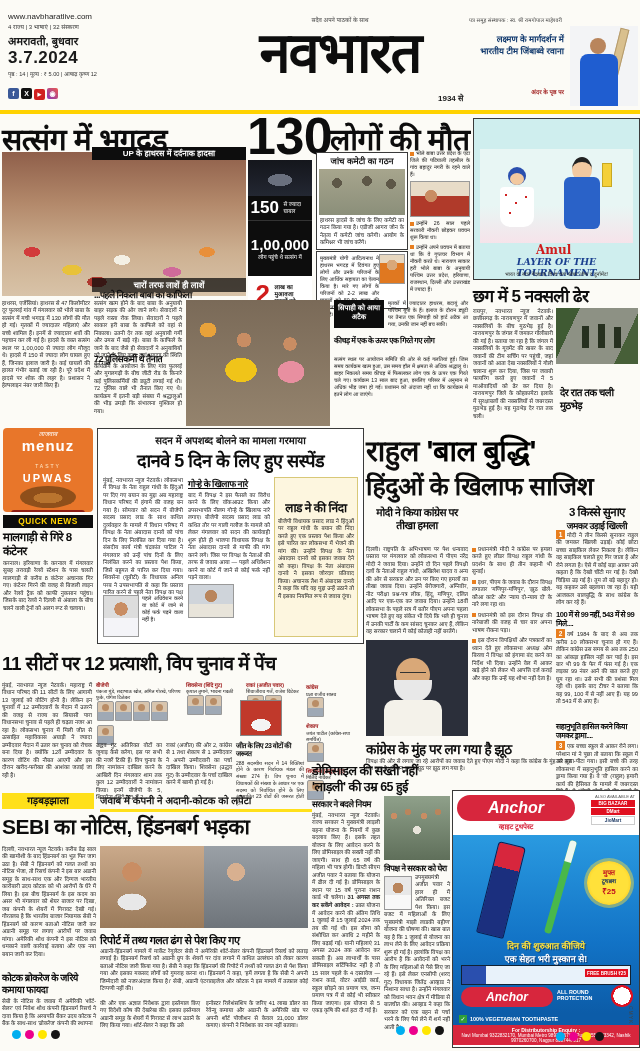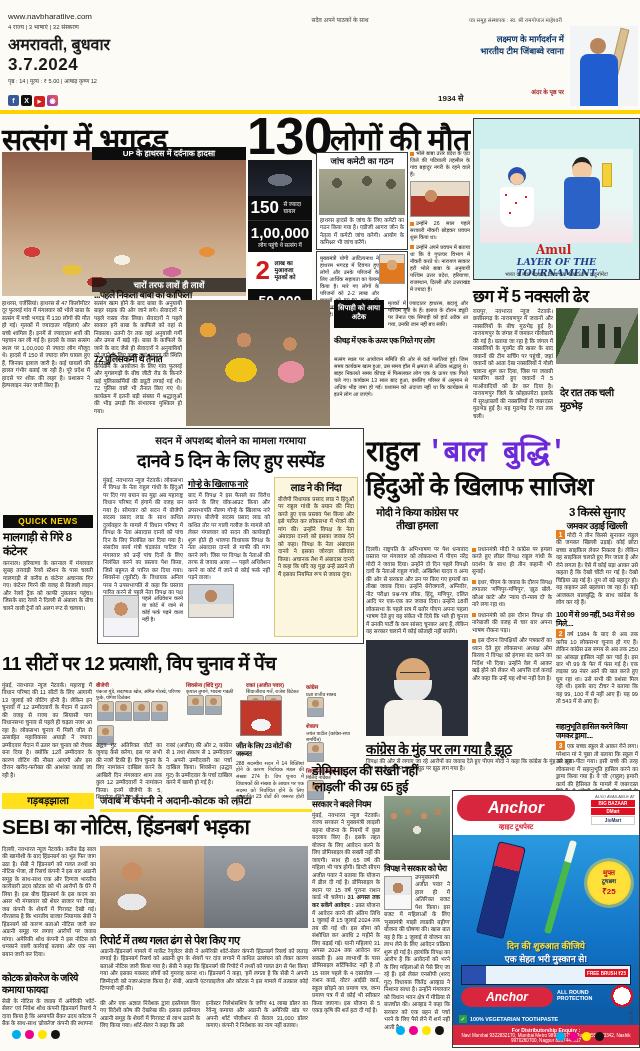--- a/index.html
+++ b/index.html
@@ -35,7 +35,7 @@
     <div class="abs" style="left:8px;top:12px;width:160px;">
       <div style="font-size:8px;color:#222;">www.navbharatlive.com</div>
       <div style="font-size:6px;margin-top:2px;color:#333;">4 राज्य | 3 भाषाएं | 32 संस्करण</div>
-      <div style="font-size:16px;font-weight:bold;margin-top:2px;">अमरावती, बुधवार</div>
+      <div style="font-size:11px;font-weight:bold;margin-top:2px;">अमरावती, बुधवार</div>
       <div style="font-size:17px;font-weight:900;letter-spacing:0.5px;">3.7.2024</div>
       <div style="font-size:5.6px;margin-top:2px;color:#333;">पृष्ठ : 14 | मूल्य : ₹ 5.00 | आषाढ़ कृष्ण 12</div>
       <div style="margin-top:4px;">

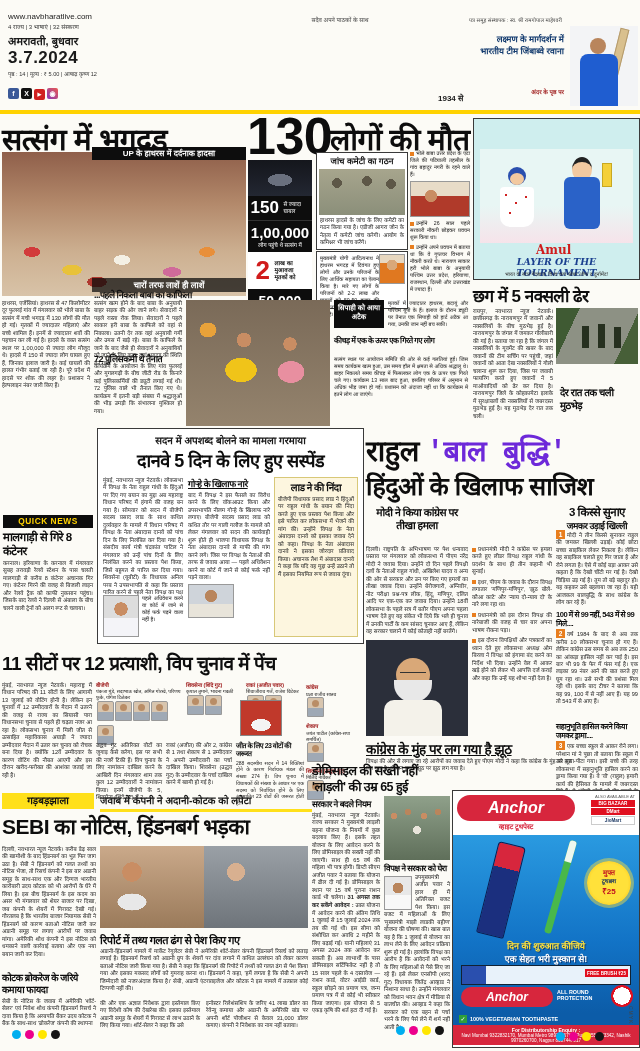--- a/index.html
+++ b/index.html
@@ -44,6 +44,7 @@
     </div>
     <div class="abs center" style="left:225px;top:16px;width:230px;font-size:6px;color:#444;">सदैव अपने पाठकों के साथ</div>
     <div class="abs" style="left:392px;top:16px;width:170px;font-size:5.4px;color:#444;text-align:right;">पत्र समूह संस्थापक : स्व. श्री रामगोपाल माहेश्वरी</div>
+    <div class="abs hd" style="left:222px;top:22px;width:236px;font-size:56px;line-height:1.1;text-align:center;letter-spacing:-2px;">नवभारत</div>
     <div class="abs" style="left:438px;top:92px;font-size:8px;font-weight:bold;">1934 से</div>
 
     <div class="abs" style="left:472px;top:26px;width:166px;height:80px;">

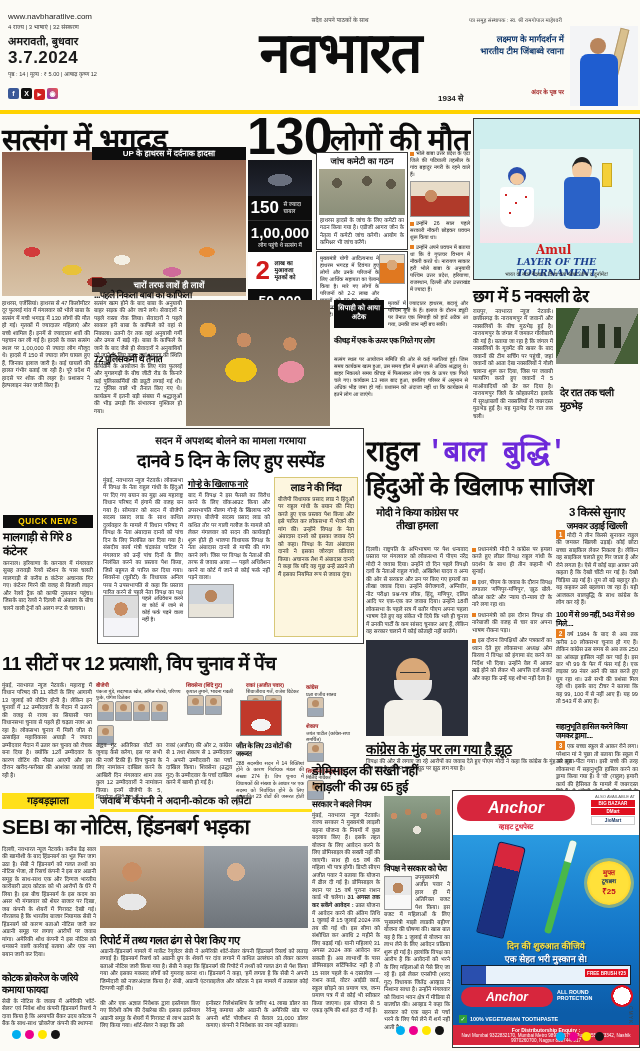--- a/index.html
+++ b/index.html
@@ -81,7 +81,7 @@
       <span style="font-size:17px;font-weight:900;">150</span>
       <span style="font-size:5.6px;display:inline-block;width:26px;text-align:left;line-height:1.2;">से ज्यादा घायल</span>
     </div>
-    <div class="center" style="border-top:1px solid #333;padding:3px 2px;">
+    <div class="center" style="border-top:1px solid #333;padding:15px 2px;">
       <div style="font-size:15px;font-weight:900;">1,00,000</div>
       <div style="font-size:5.6px;">लोग पहुंचे थे सत्संग में</div>
     </div>

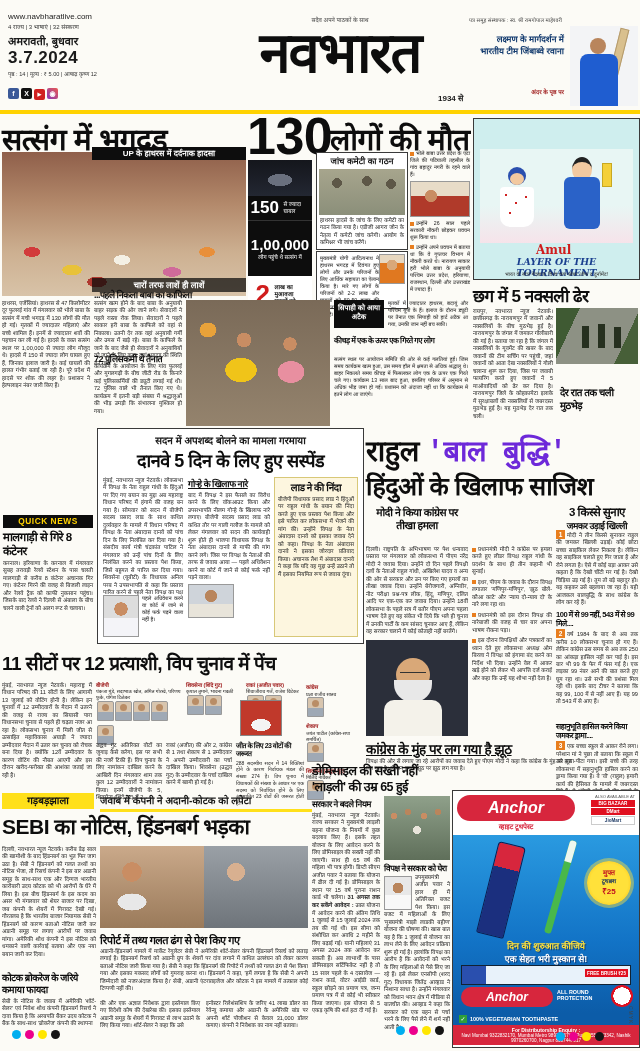--- a/index.html
+++ b/index.html
@@ -160,6 +160,17 @@
   <div class="abs hd" style="left:560px;top:386px;width:78px;font-size:10px;white-space:normal;line-height:1.3;">देर रात तक चली मुठभेड़</div>
   <div class="abs bl" style="left:473px;top:308px;width:80px;height:118px;">रायपुर, नवभारत न्यूज नेटवर्क। छत्तीसगढ़ के नारायणपुर में जवानों और नक्सलियों के बीच मुठभेड़ हुई है। नारायणपुर के जंगल में जमकर गोलीबारी की गई है। बताया जा रहा है कि जंगल में नक्सलियों के मूवमेंट की खबर के बाद जवानों की टीम सर्चिंग पर पहुंची, जहां जवानों को आता देख नक्सलियों ने गोली चलाना शुरू कर दिया, जिस पर जवाबी फायरिंग करते हुए जवानों ने 5 माओवादियों को ढेर कर दिया है। नारायणपुर जिले के कोहकामेटा इलाके में सुरक्षाबलों की नक्सलियों से जबरदस्त मुठभेड़ हुई है। यह मुठभेड़ देर रात तक चली।</div>
 
+  <div class="abs" style="left:3px;top:428px;width:90px;height:84px;background:#e8762a;border-radius:4px;overflow:hidden;">
+    <div class="center" style="color:#fff;font-size:6px;padding-top:2px;font-style:italic;">लाजवाब</div>
+    <div class="center" style="color:#fff;font-size:15px;font-weight:900;letter-spacing:1px;line-height:1;">menuz</div>
+    <div class="center" style="margin-top:1px;">
+      <span style="color:#ffe9c8;font-size:5px;letter-spacing:2px;">TASTY</span>
+      <div style="color:#fff;font-size:11px;font-weight:900;letter-spacing:2px;">UPWAS</div>
+    </div>
+    <div style="margin:2px auto 0;width:56px;height:22px;background:radial-gradient(24px 9px at 28px 12px,#b9742e 60%,#8f4f1a 61%);border-radius:50%;"></div>
+    <div class="center" style="margin:2px 8px 0;background:#8f1d14;color:#fff;font-size:8px;font-weight:bold;border-radius:3px;padding:1px 0;">सिंघाड़ा आटा</div>
+    <div class="abs" style="left:-14px;top:36px;font-size:4px;color:#fff;transform:rotate(-90deg);">Buy online at</div>
+  </div>
   <div class="abs center" style="left:3px;top:515px;width:90px;height:13px;background:#0d0d0d;color:#ffd200;font-size:8.4px;font-weight:900;line-height:13px;letter-spacing:0.5px;">QUICK NEWS</div>
   <div class="abs hd" style="left:3px;top:531px;width:90px;font-size:11.5px;white-space:normal;line-height:1.2;">मालगाड़ी से गिरे 8 कंटेनर</div>
   <div class="abs bl" style="left:3px;top:560px;width:90px;height:80px;">करनाल। हरियाणा के करनाल में मंगलवार सुबह तरावड़ी रेलवे स्टेशन के पास चलती मालगाड़ी से करीब 8 कंटेनर अचानक गिर गए। कंटेनर गिरने की वजह से बिजली लाइन और रेलवे ट्रैक को काफी नुकसान पहुंचा। जिसके बाद रेलवे ने दिल्ली से अंबाला के बीच चलने वाली ट्रेनों को अलग रूट से चलाया।</div>

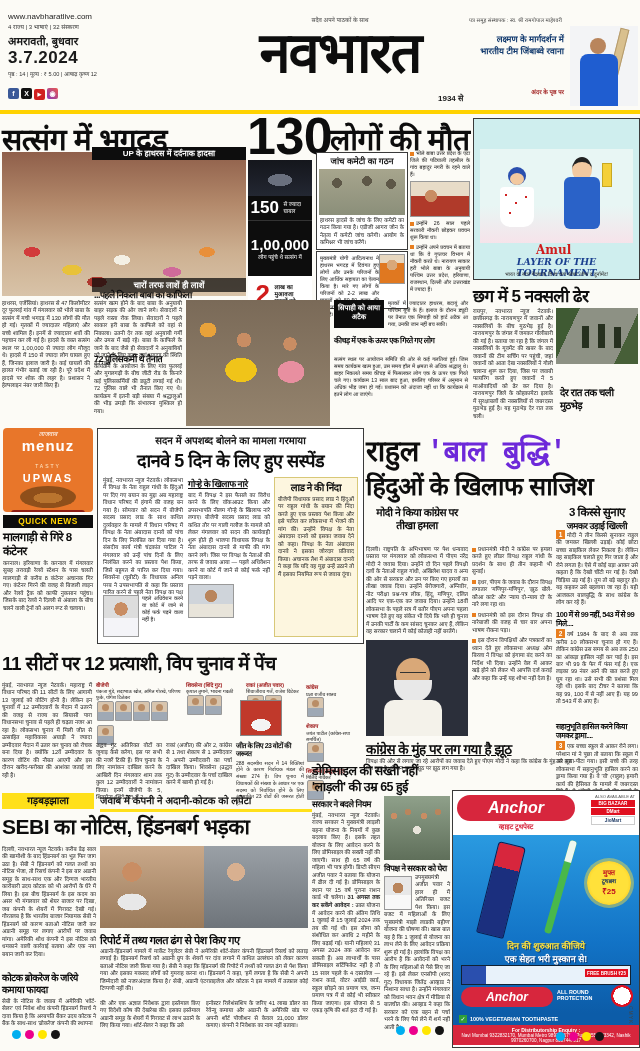--- a/index.html
+++ b/index.html
@@ -193,7 +193,7 @@
   </div>
 
   <div class="abs" style="left:366px;top:430px;white-space:nowrap;">
-    <span class="hd" style="font-size:29px;">राहुल </span><span class="hd" style="font-size:29px;color:#6d28d9;font-family:Liberation Mono, monospace;">'बाल बुद्धि'</span>
+    <span class="hd" style="font-size:29px;">राहुल </span><span class="hd" style="font-size:29px;color:#000000;">'बाल बुद्धि'</span>
   </div>
   <div class="abs hd" style="left:366px;top:468px;font-size:25px;">हिंदुओं के खिलाफ साजिश</div>
   <div class="abs center hd" style="left:366px;top:506px;width:102px;font-size:10.5px;white-space:normal;line-height:1.25;">मोदी ने किया कांग्रेस पर तीखा हमला</div>

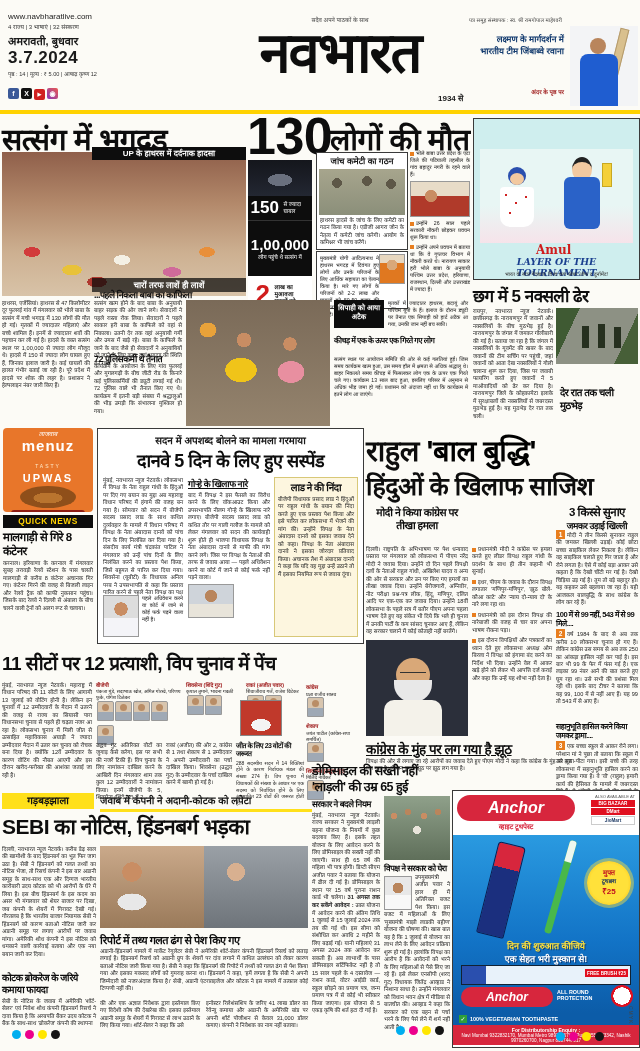--- a/index.html
+++ b/index.html
@@ -187,7 +187,7 @@
       <div style="margin-top:2px;width:44px;height:32px;background:radial-gradient(10px 10px at 22px 11px,#b9855c 60%,transparent 61%),linear-gradient(180deg,#cfd4da 60%,#e8e4da 60%);border:0.5px solid #999;"></div>
     </div>
     <div class="abs" style="left:176px;top:48px;width:84px;height:160px;background:#fdf6df;border:0.5px solid #d8c878;box-sizing:border-box;padding:2px 3px;">
-      <div class="hd center" style="font-size:10px;">लाड ने की निंदा</div>
+      <div class="hd center" style="font-size:12px;margin-top:19px;">लाड ने की निंदा</div>
       <div class="bl" style="margin-top:2px;">बीजेपी विधायक प्रसाद लाड ने हिंदुओं पर राहुल गांधी के बयान की निंदा करते हुए एक प्रस्ताव पेश किया और इसे पारित कर लोकसभा में भेजने की मांग की। उन्होंने विपक्ष के नेता अंबादास दानवे को इसका जवाब देने को कहा। विपक्ष के नेता अंबादास दानवे ने इसका जोरदार प्रतिवाद किया। अचानक तैश में अंबादास दानवे ने कहा कि यदि वह मुद्दा उन्हें उठाने तो मैं इसका नियमित रूप से जवाब दूंगा।</div>
     </div>
   </div>

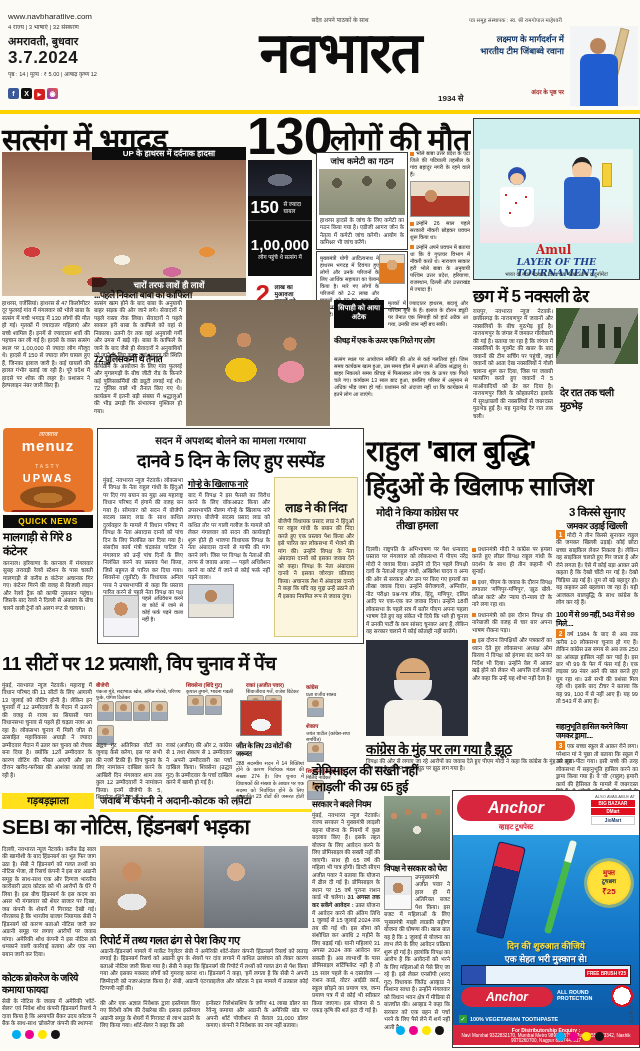--- a/index.html
+++ b/index.html
@@ -208,7 +208,7 @@
     <div class="abs" style="left:18px;top:60px;width:58px;height:36px;border-radius:10px 10px 0 0;background:#f4f2ea;"></div>
     <div class="abs" style="left:34px;top:26px;width:26px;height:6px;border-bottom:1.5px solid #333;"></div>
   </div>
-  <div class="abs hd" style="left:366px;top:740px;font-size:13.5px;text-decoration:underline;">कांग्रेस के मुंह पर लग गया है झूठ</div>
+  <div class="abs hd" style="left:366px;top:740px;font-size:13.5px;">कांग्रेस के मुंह पर लग गया है झूठ</div>
   <div class="abs bl" style="left:366px;top:758px;width:206px;height:28px;">विपक्ष की ओर से लगाए जा रहे आरोपों का जवाब देते हुए पीएम मोदी ने कहा कि कांग्रेस के मुंह पर झूठ लग गया है। लेकिन उनके झूठ पर झूठ लग गया है।</div>
 
   <div class="abs" style="left:472px;top:546px;width:80px;height:190px;">

